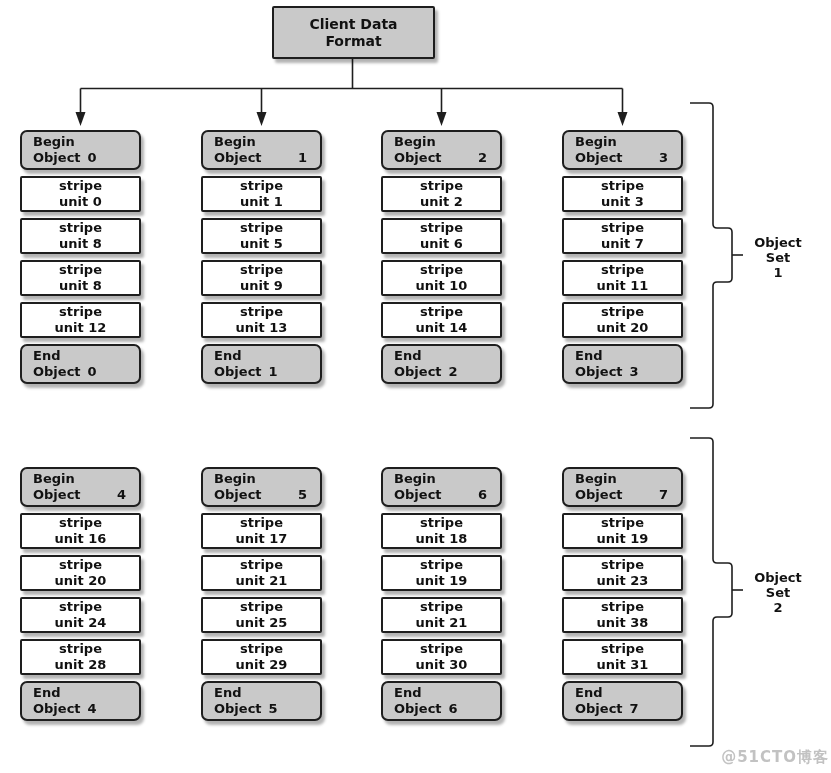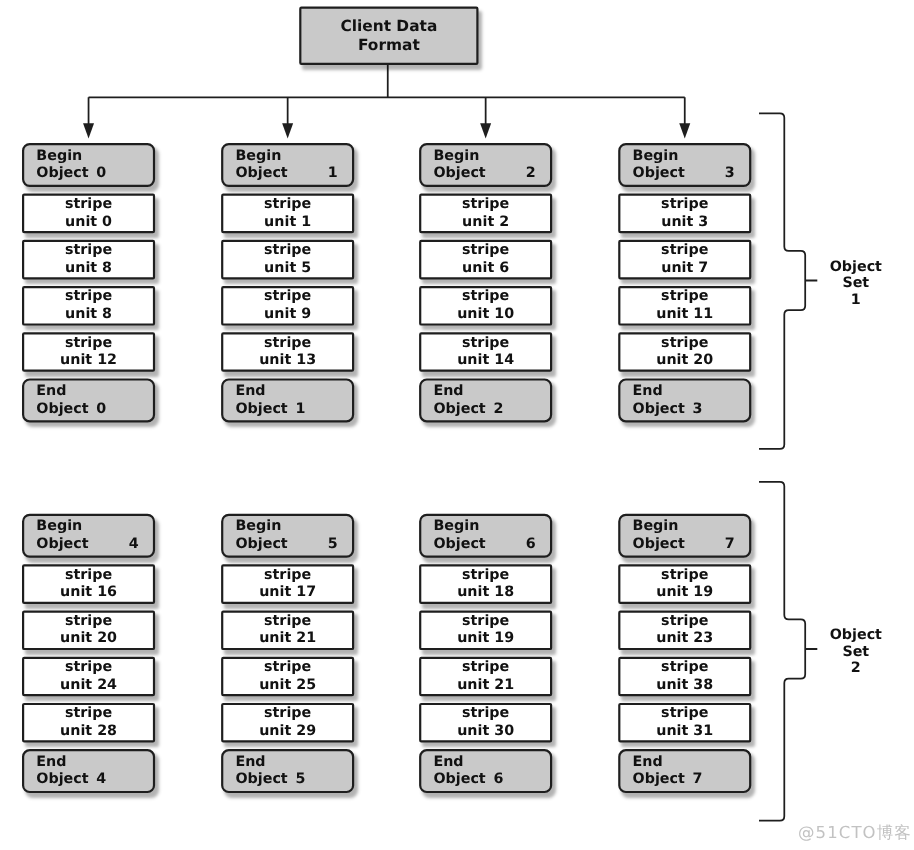--- a/index.html
+++ b/index.html
@@ -59,7 +59,7 @@
 
   .watermark{
     position:absolute;right:2px;bottom:6px;
-    font-size:15px;color:var(--wm);letter-spacing:1px;
+    font-size:15px;color:var(--wm);letter-spacing:1px;font-weight:bold;
   }
 </style>
 </head>

